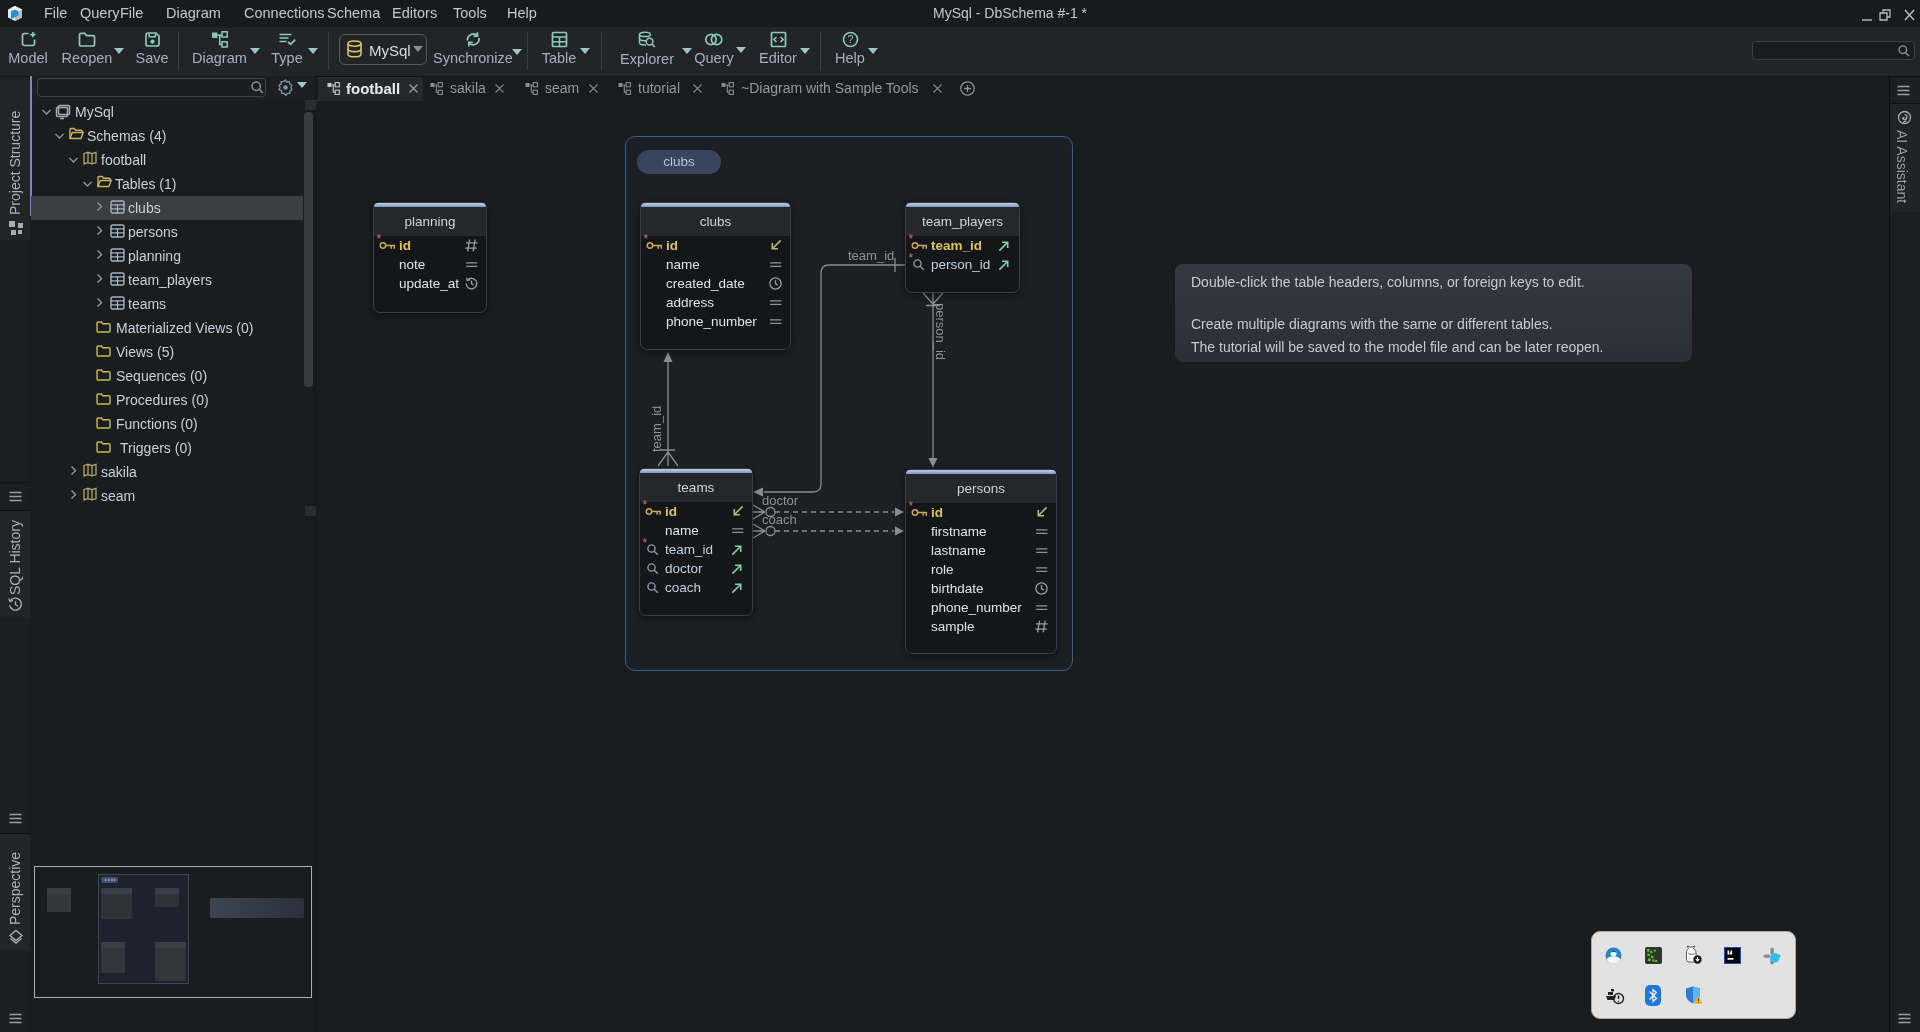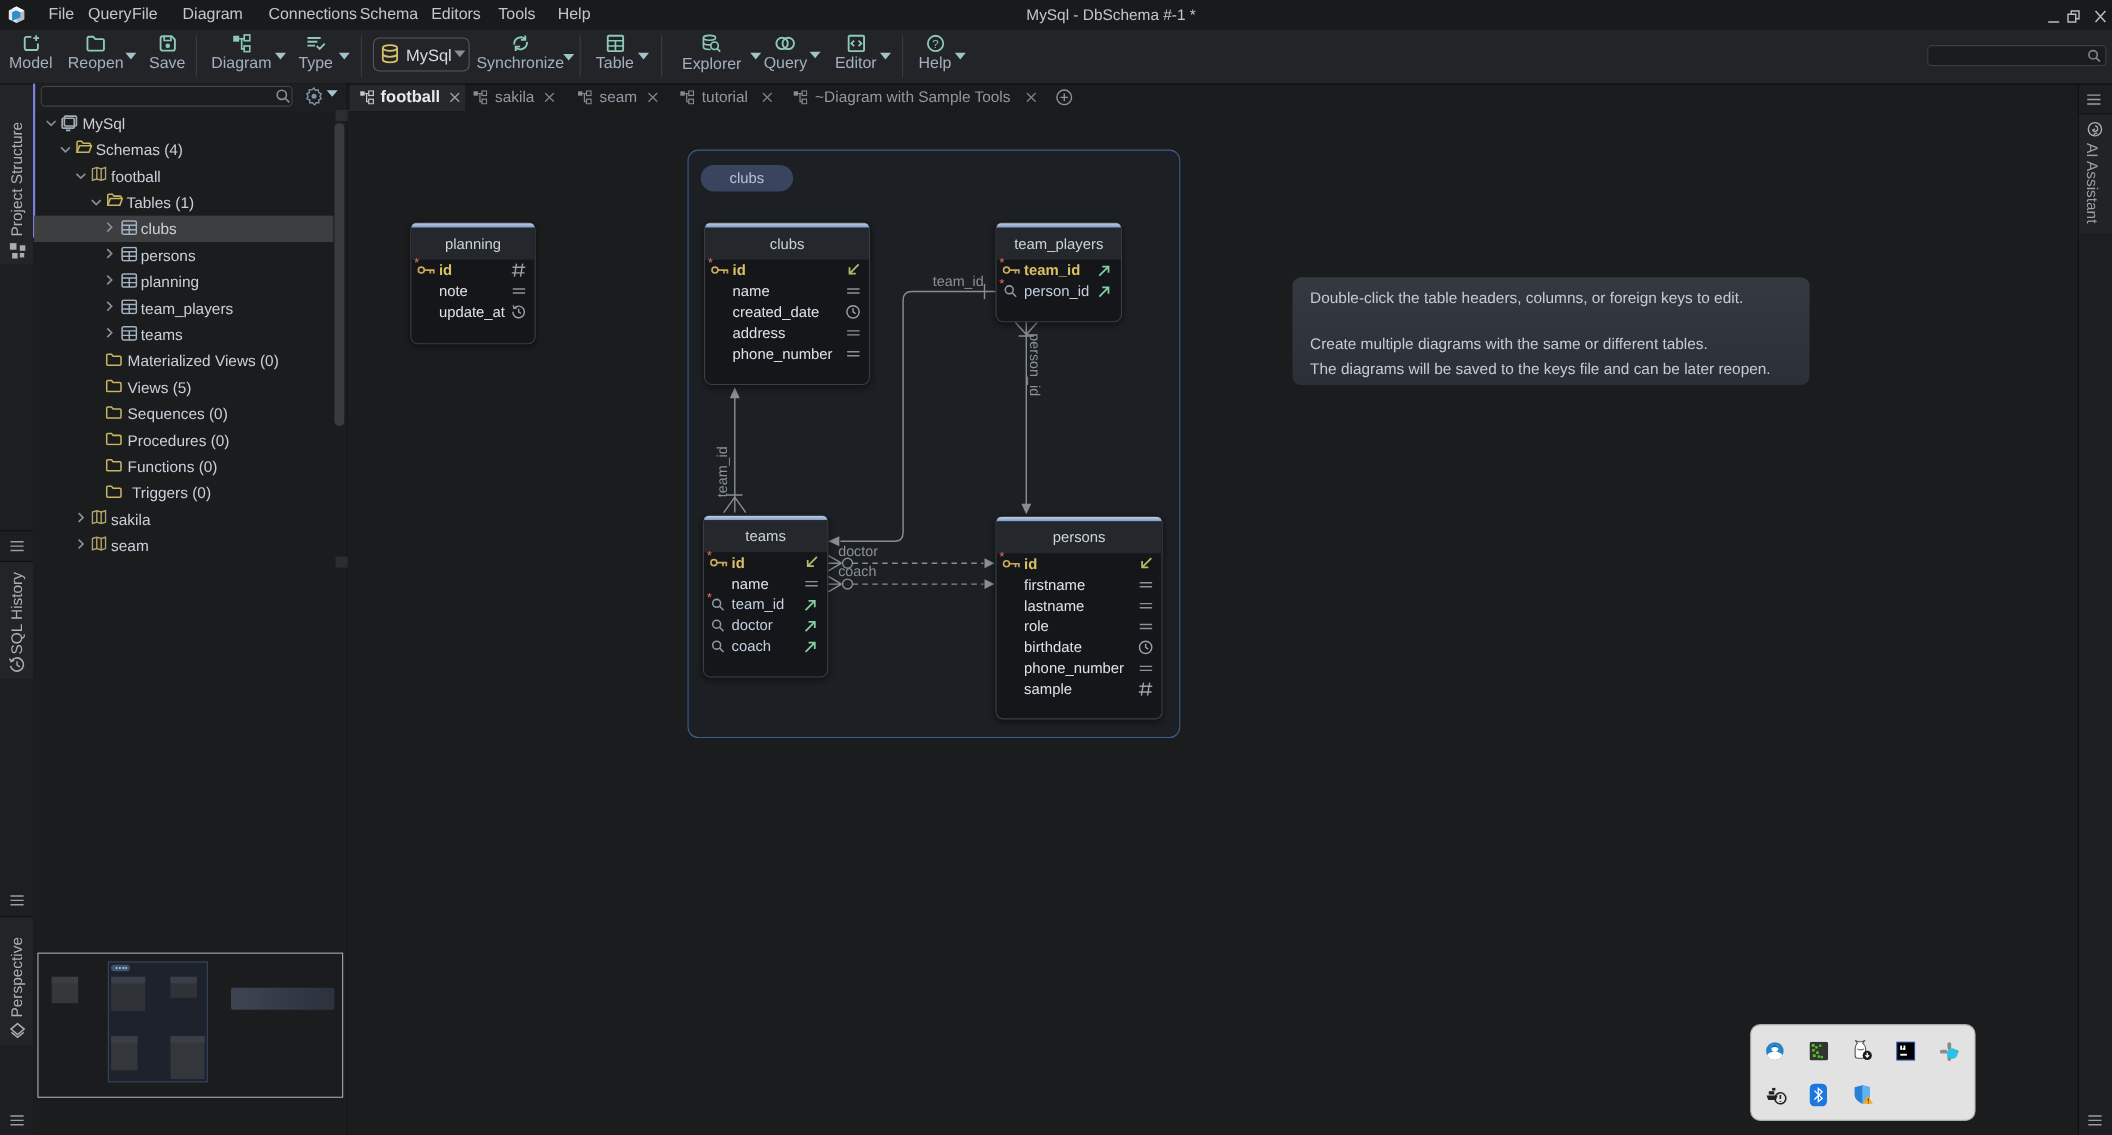--- a/index.html
+++ b/index.html
@@ -57,7 +57,7 @@
 .ast { position:absolute; left:2px; top:-6px; color:#e06c60; font-size:12px; }
 
 
-#infobox { position:absolute; left:1175px; top:252px; width:470px; height:98px; border-radius:8px; background:linear-gradient(180deg,#353942,#2b2f36); color:#c6cbd3; font-size:14px; }
+#infobox { position:absolute; left:1175px; top:264px; width:517px; height:98px; border-radius:8px; background:linear-gradient(180deg,#353942,#2b2f36); color:#c6cbd3; font-size:14px; }
 #infobox div { position:absolute; left:16px; white-space:nowrap; }
 
 

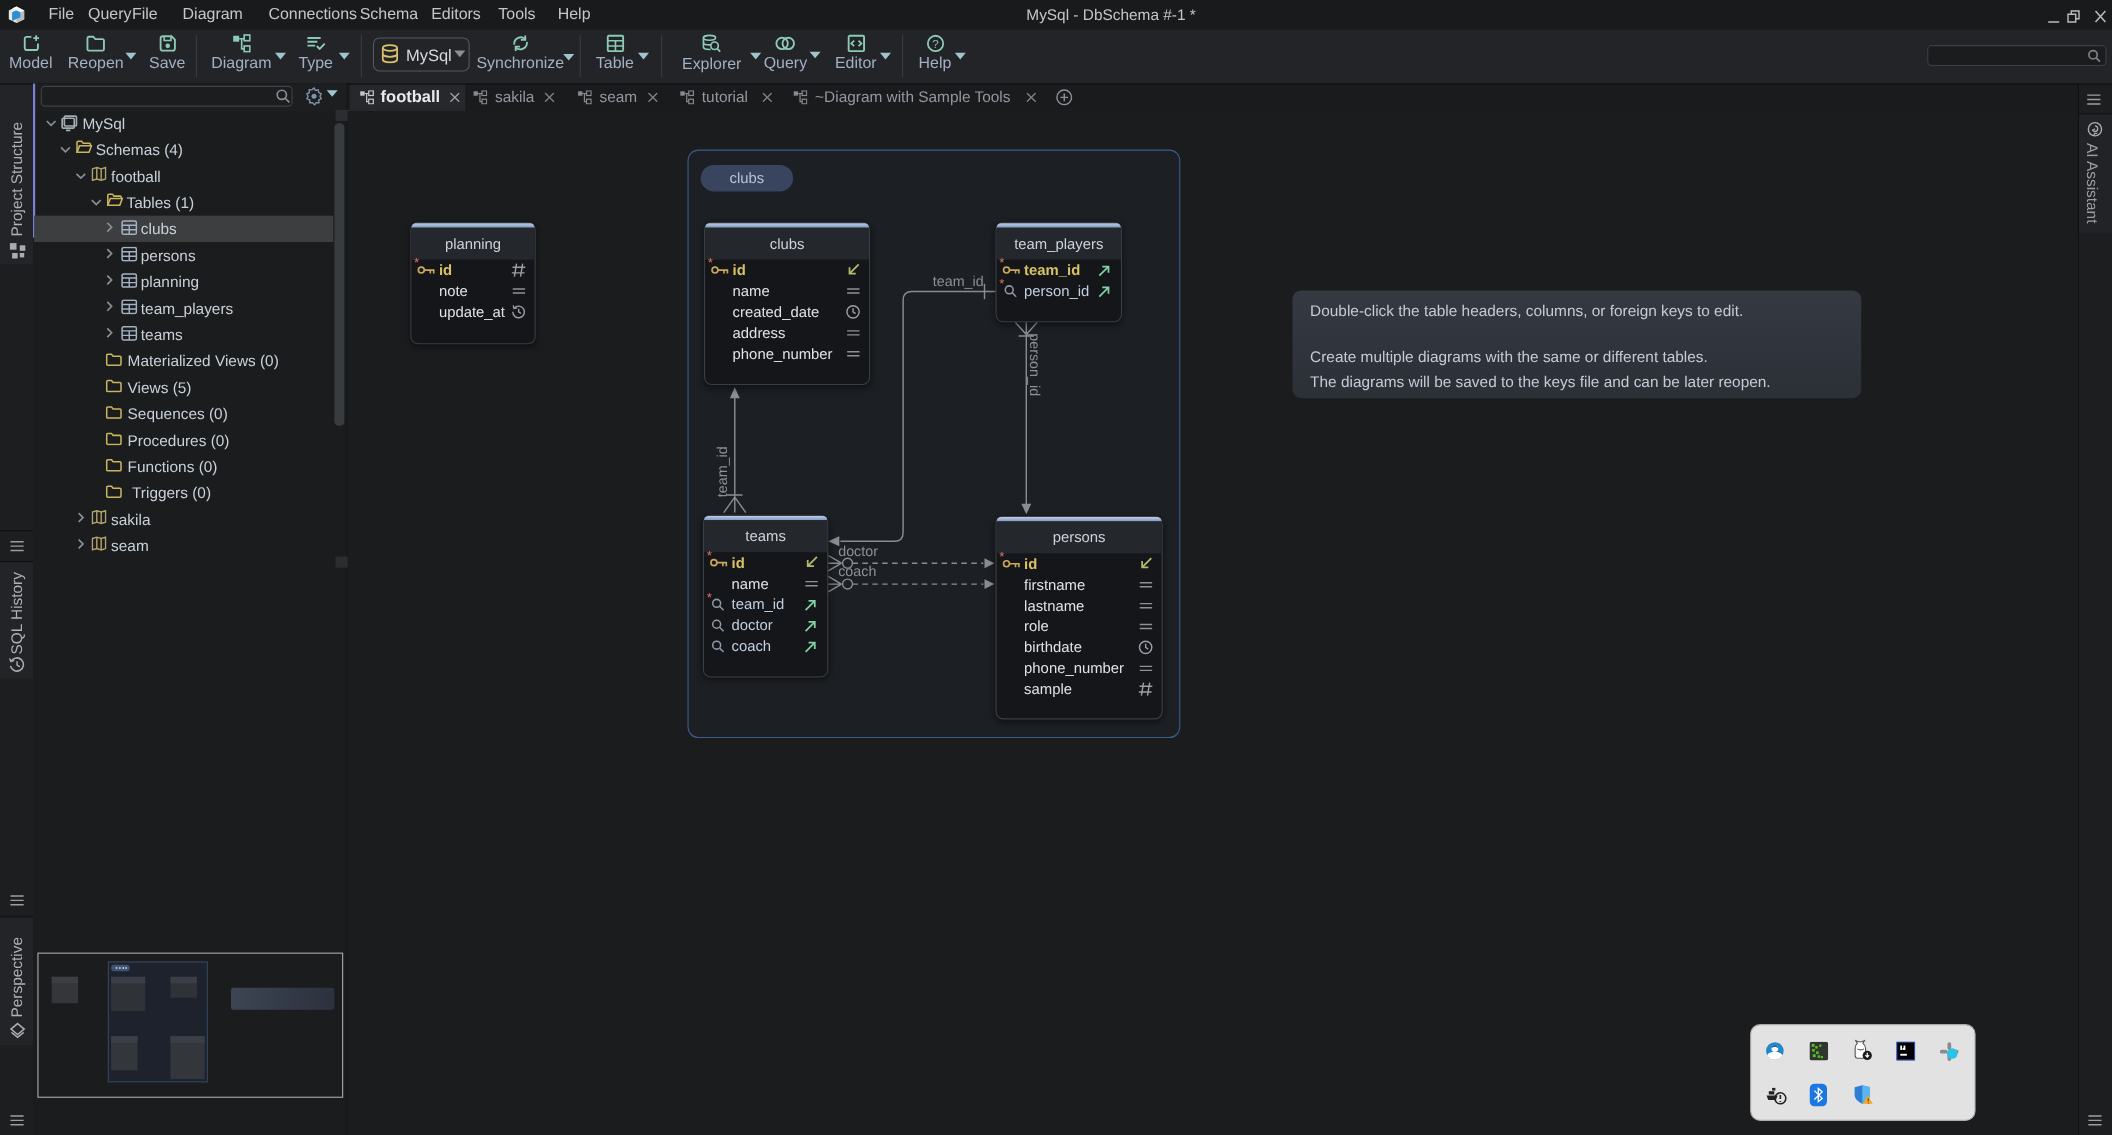--- a/index.html
+++ b/index.html
@@ -649,7 +649,7 @@
 <div id="infobox">
       <div style="top:10px">Double-click the table headers, columns, or foreign keys to edit.</div>
       <div style="top:52px">Create multiple diagrams with the same or different tables.</div>
-      <div style="top:75px">The diagrams will be saved to the keys file and can be later reopen.</div>
+      <div style="top:75px">The tutorial will be saved to the model file and can be later reopen.</div>
     </div>
 
 <div id="mmap">

